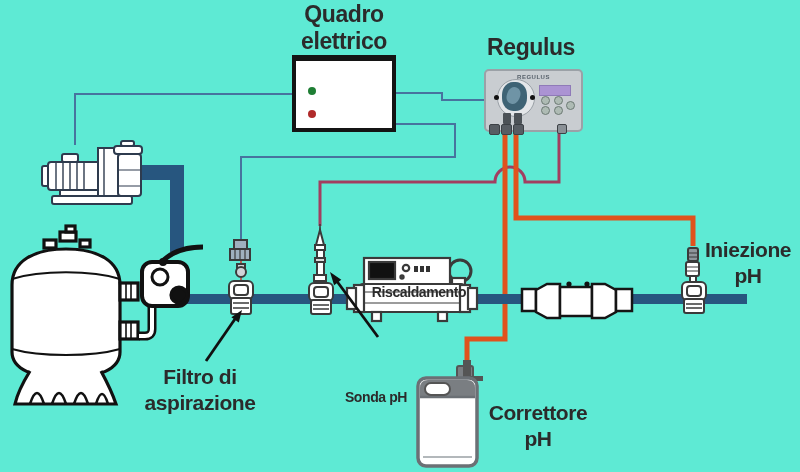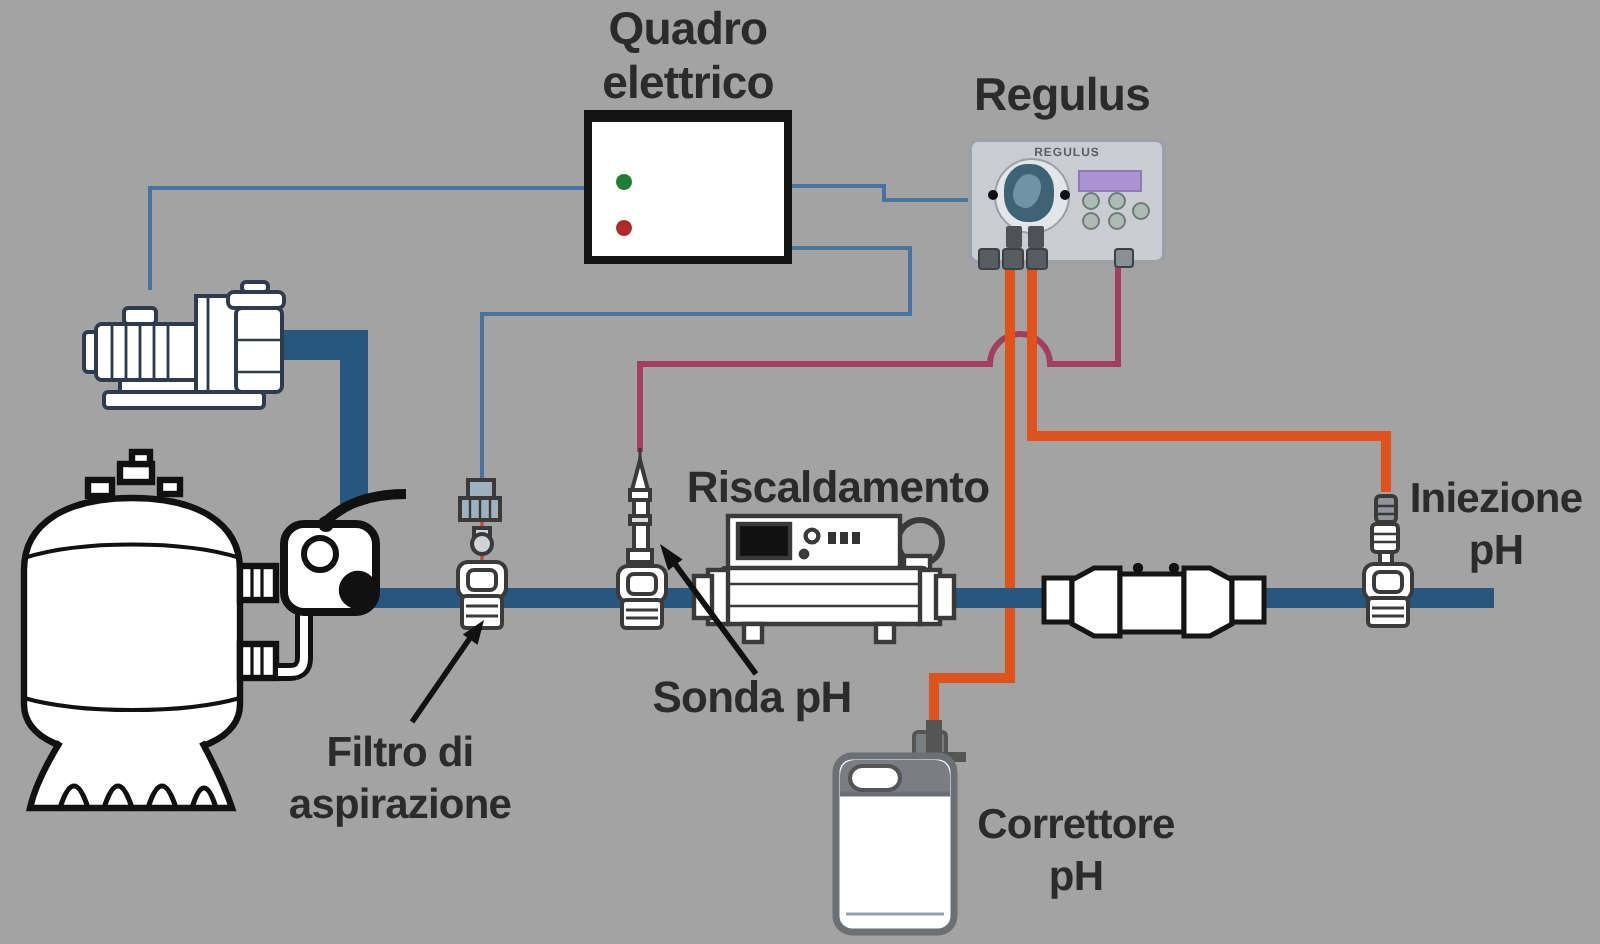--- a/index.html
+++ b/index.html
@@ -8,7 +8,7 @@
     --device-body:#C9CDD1; --display:#AB93D3; --pump-head:#3E6375;
   }
   html,body{margin:0;padding:0;background:#fff;}
-  #canvas{position:relative;width:800px;height:472px;background:#a3a3a3;overflow:hidden;
+  #canvas{position:relative;width:800px;height:472px;background:#5eead4;overflow:hidden;
           font-family:"Liberation Sans",sans-serif;}
   svg{position:absolute;left:0;top:0;}
   .lbl{position:absolute;font-weight:700;color:var(--text);text-align:center;

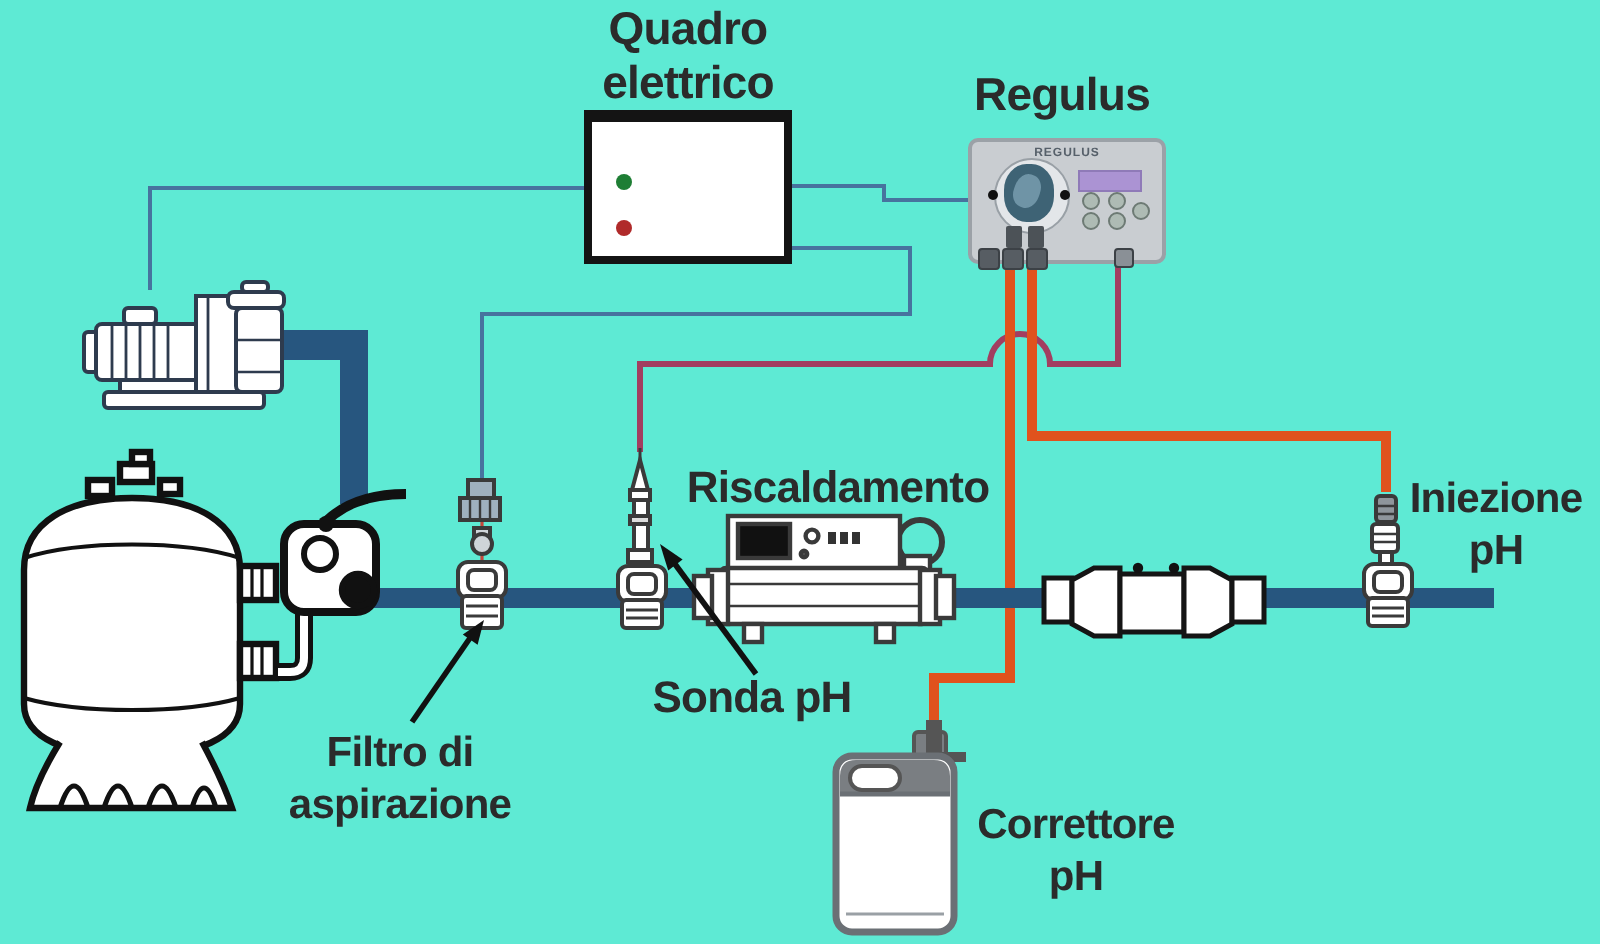--- a/index.html
+++ b/index.html
@@ -14,7 +14,7 @@
   .lbl{position:absolute;font-weight:700;color:var(--text);text-align:center;
        letter-spacing:-0.4px;line-height:26px;}
   .lbl.big{font-size:23px;line-height:27px;}
-  .lbl.med{font-size:22px;}
+  .lbl.med{font-size:14px;margin-top:48px;}
   .lbl.sm{font-size:21px;}
   
   .panel-box{position:absolute;left:292px;top:55px;width:96px;height:67px;background:#fff;

